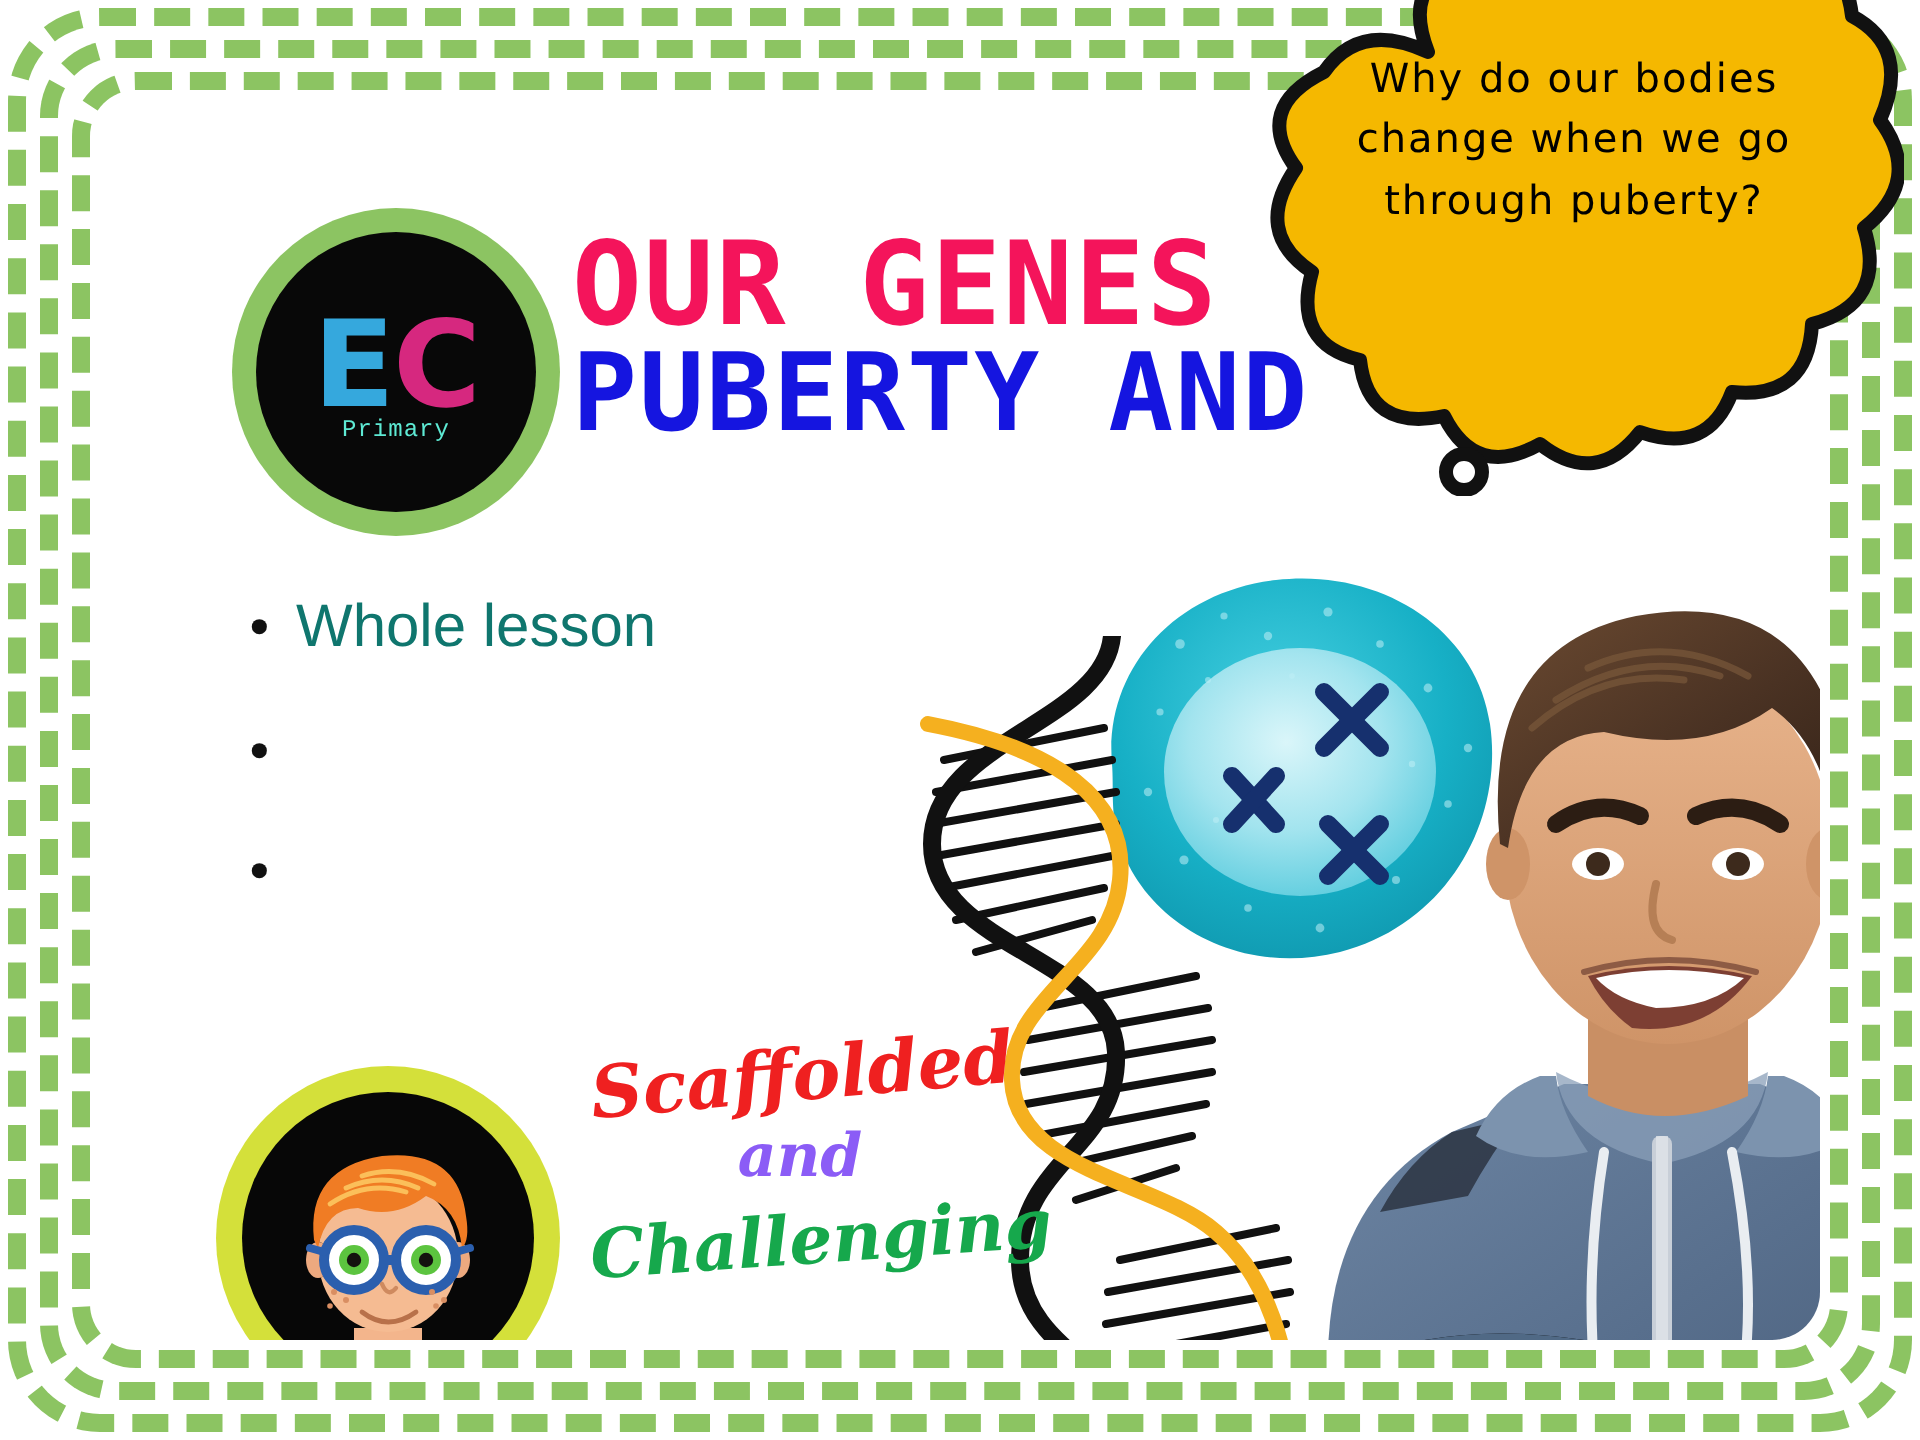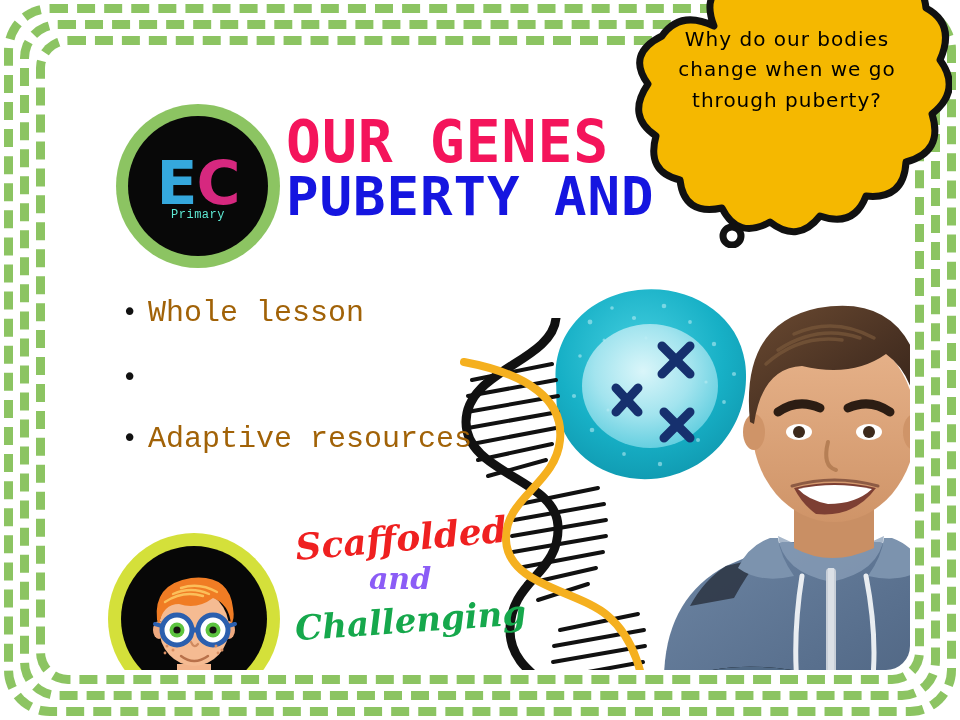--- a/index.html
+++ b/index.html
@@ -147,9 +147,9 @@
     flex: none;
   }
   .bullet-text {
-    font-family: Liberation Mono, monospace;
+    font-family: Liberation Sans, sans-serif;
     font-size: 30px;
-    color: #a16207;
+    color: #0f766e;
     line-height: 1.05;
   }
 

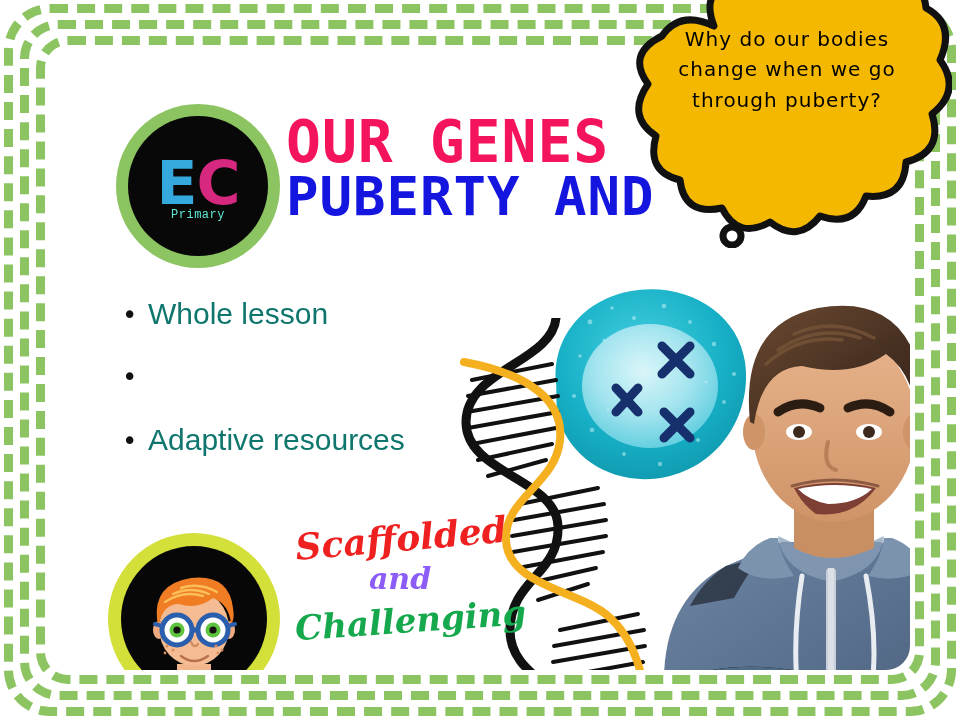--- a/index.html
+++ b/index.html
@@ -345,7 +345,6 @@
       </div>
       <div class="bullet-row">
         <span class="bullet-dot">•</span>
-        <span class="bullet-text">Adaptive resources</span>
       </div>
     </div>
 

